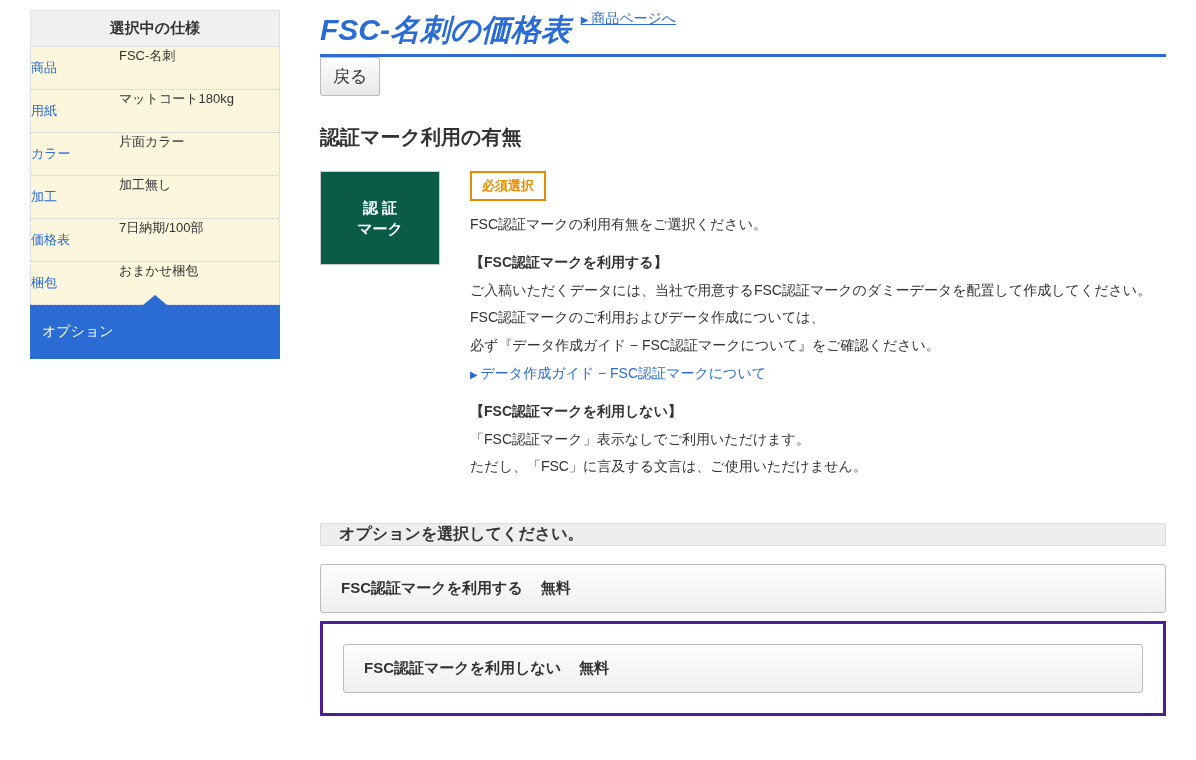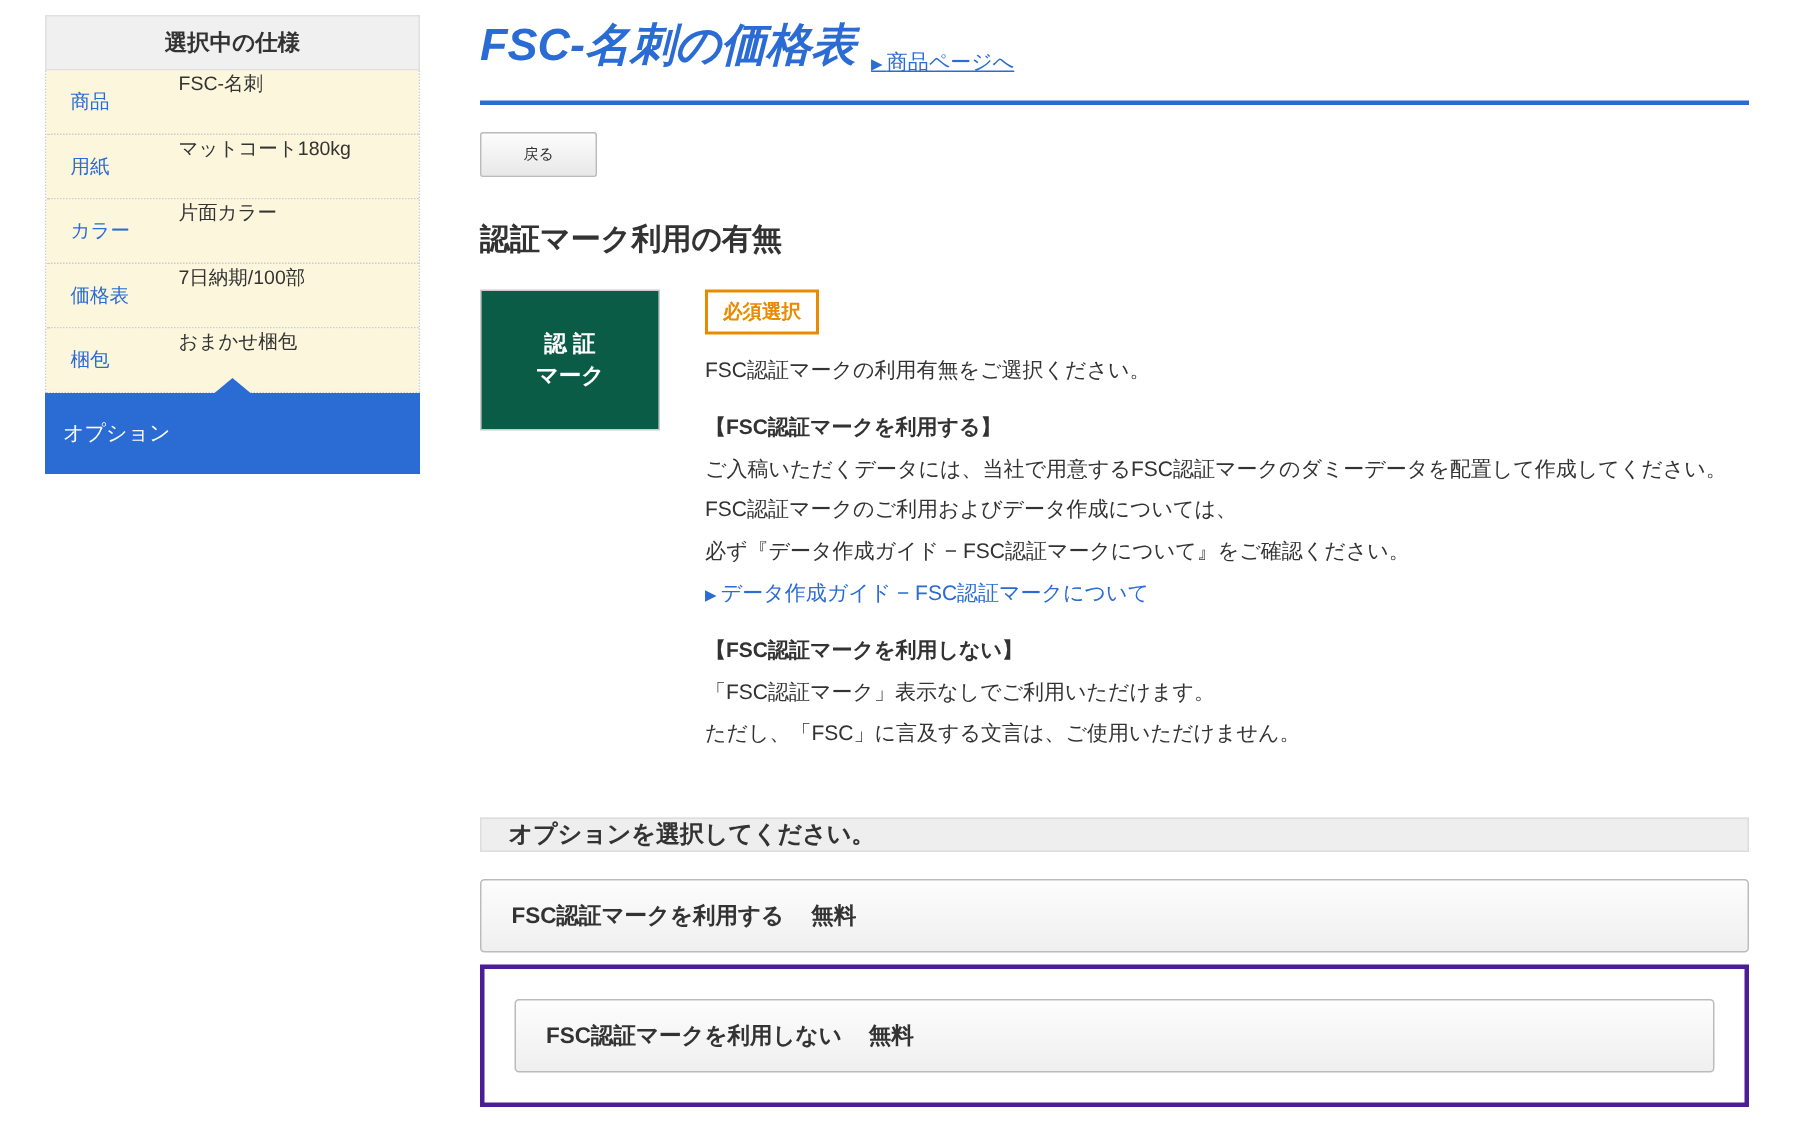--- a/index.html
+++ b/index.html
@@ -16,7 +16,7 @@
 .sidebar-item-active::before { content: ''; position: absolute; top: -10px; left: 50%; transform: translateX(-50%); border-left: 12px solid transparent; border-right: 12px solid transparent; border-bottom: 10px solid #2a6bd4; }
 
 .main { flex: 1; }
-.page-title-row { border-bottom: 3px solid #2a6bd4; padding-bottom: 16px; margin-bottom: 18px; display: flex; align-items: flex-end; gap: 10px; }
+.page-title-row { border-bottom: 3px solid #2a6bd4; padding-bottom: 3px; display: flex; align-items: flex-start; gap: 10px; }
 .page-title { font-size: 30px; font-weight: bold; color: #2a6bd4; font-style: italic; }
 .page-link { color: #2a6bd4; font-size: 14px; }
 .page-link::before { content: '▶ '; font-size: 10px; }

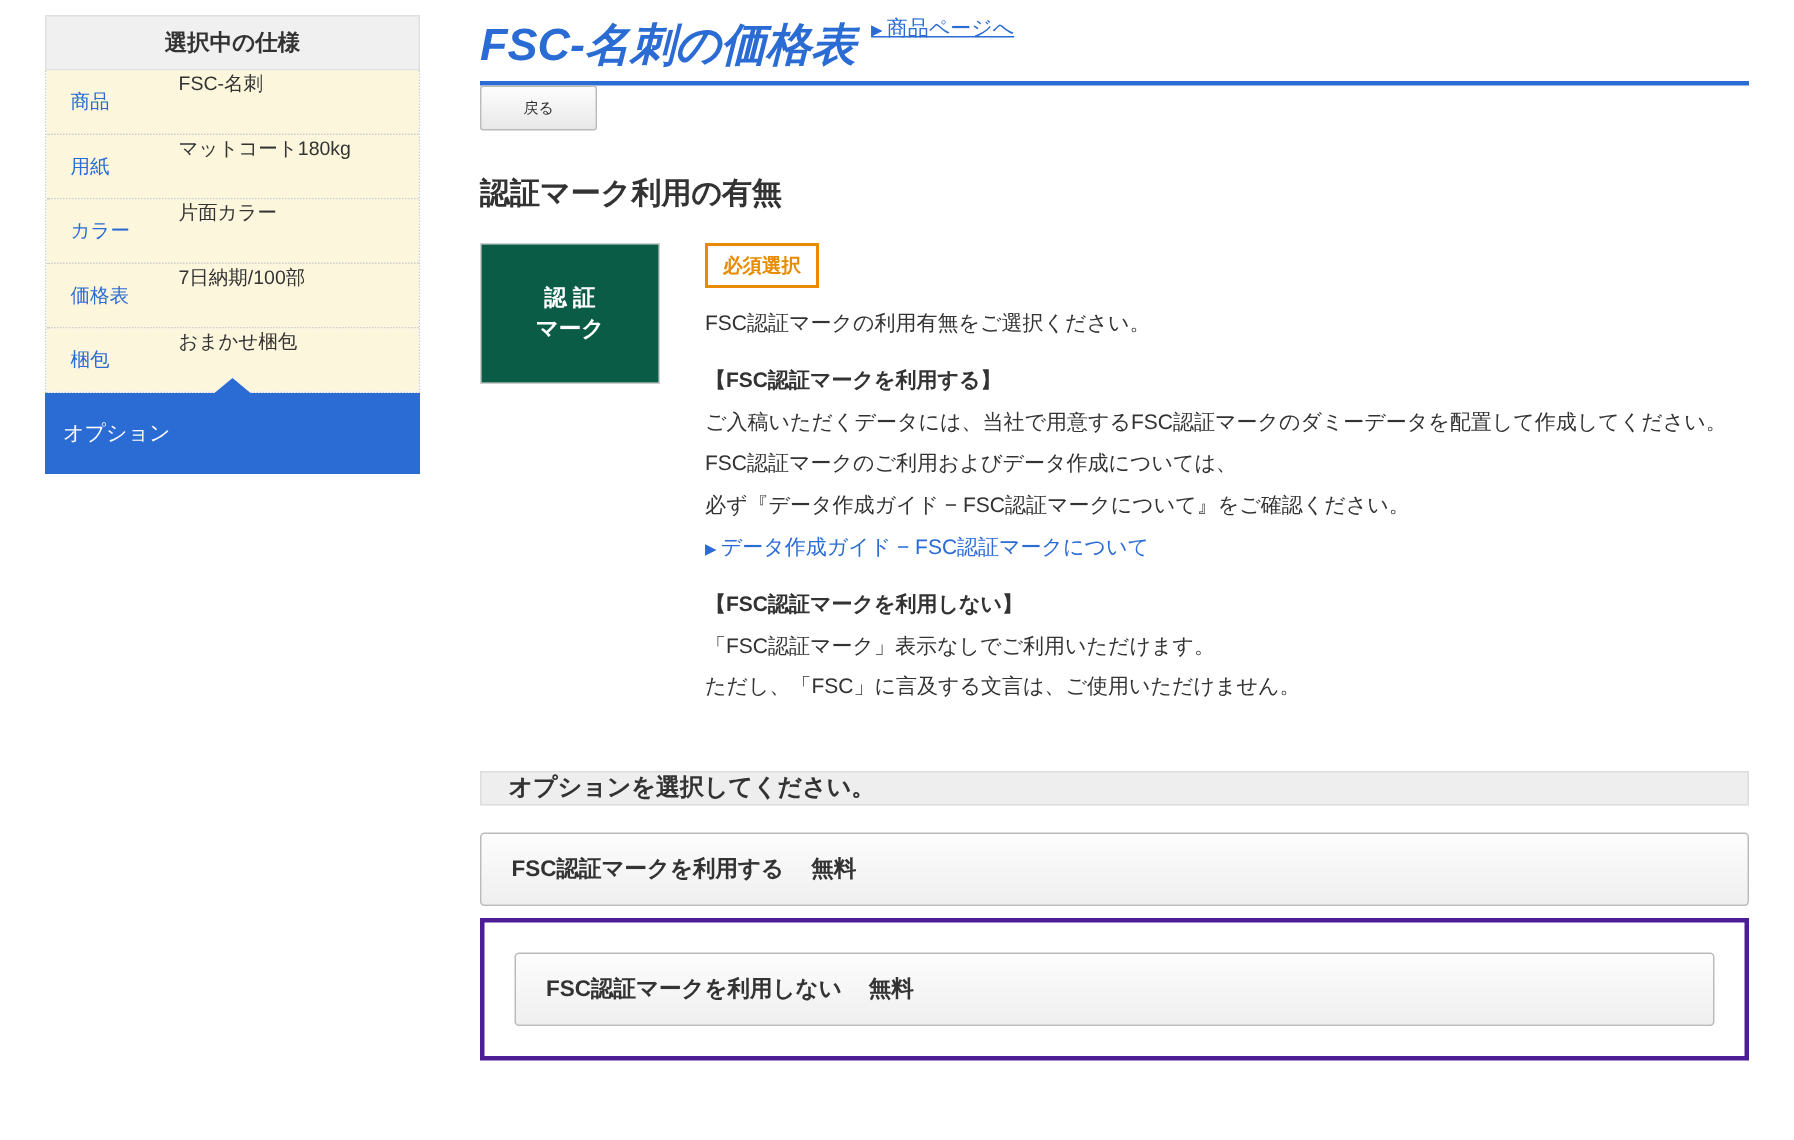--- a/index.html
+++ b/index.html
@@ -10,7 +10,7 @@
 .spec-table { border: 1px dotted #ccc; border-top: none; }
 .spec-row { display: flex; border-bottom: 1px dotted #ccc; background: #fbf6dc; }
 .spec-row:last-child { border-bottom: none; }
-.spec-label { width: 80px; padding: 12px 16px; color: #2a6bd4; font-size: 13px; }
+.spec-label { width: 80px; padding: 12px 0; color: #2a6bd4; font-size: 13px; }
 .spec-value { flex: 1; padding: 0 8px; font-size: 13px; color: #333; }
 .sidebar-item-active { background: #2a6bd4; color: #fff; padding: 18px 12px; font-size: 14px; position: relative; }
 .sidebar-item-active::before { content: ''; position: absolute; top: -10px; left: 50%; transform: translateX(-50%); border-left: 12px solid transparent; border-right: 12px solid transparent; border-bottom: 10px solid #2a6bd4; }

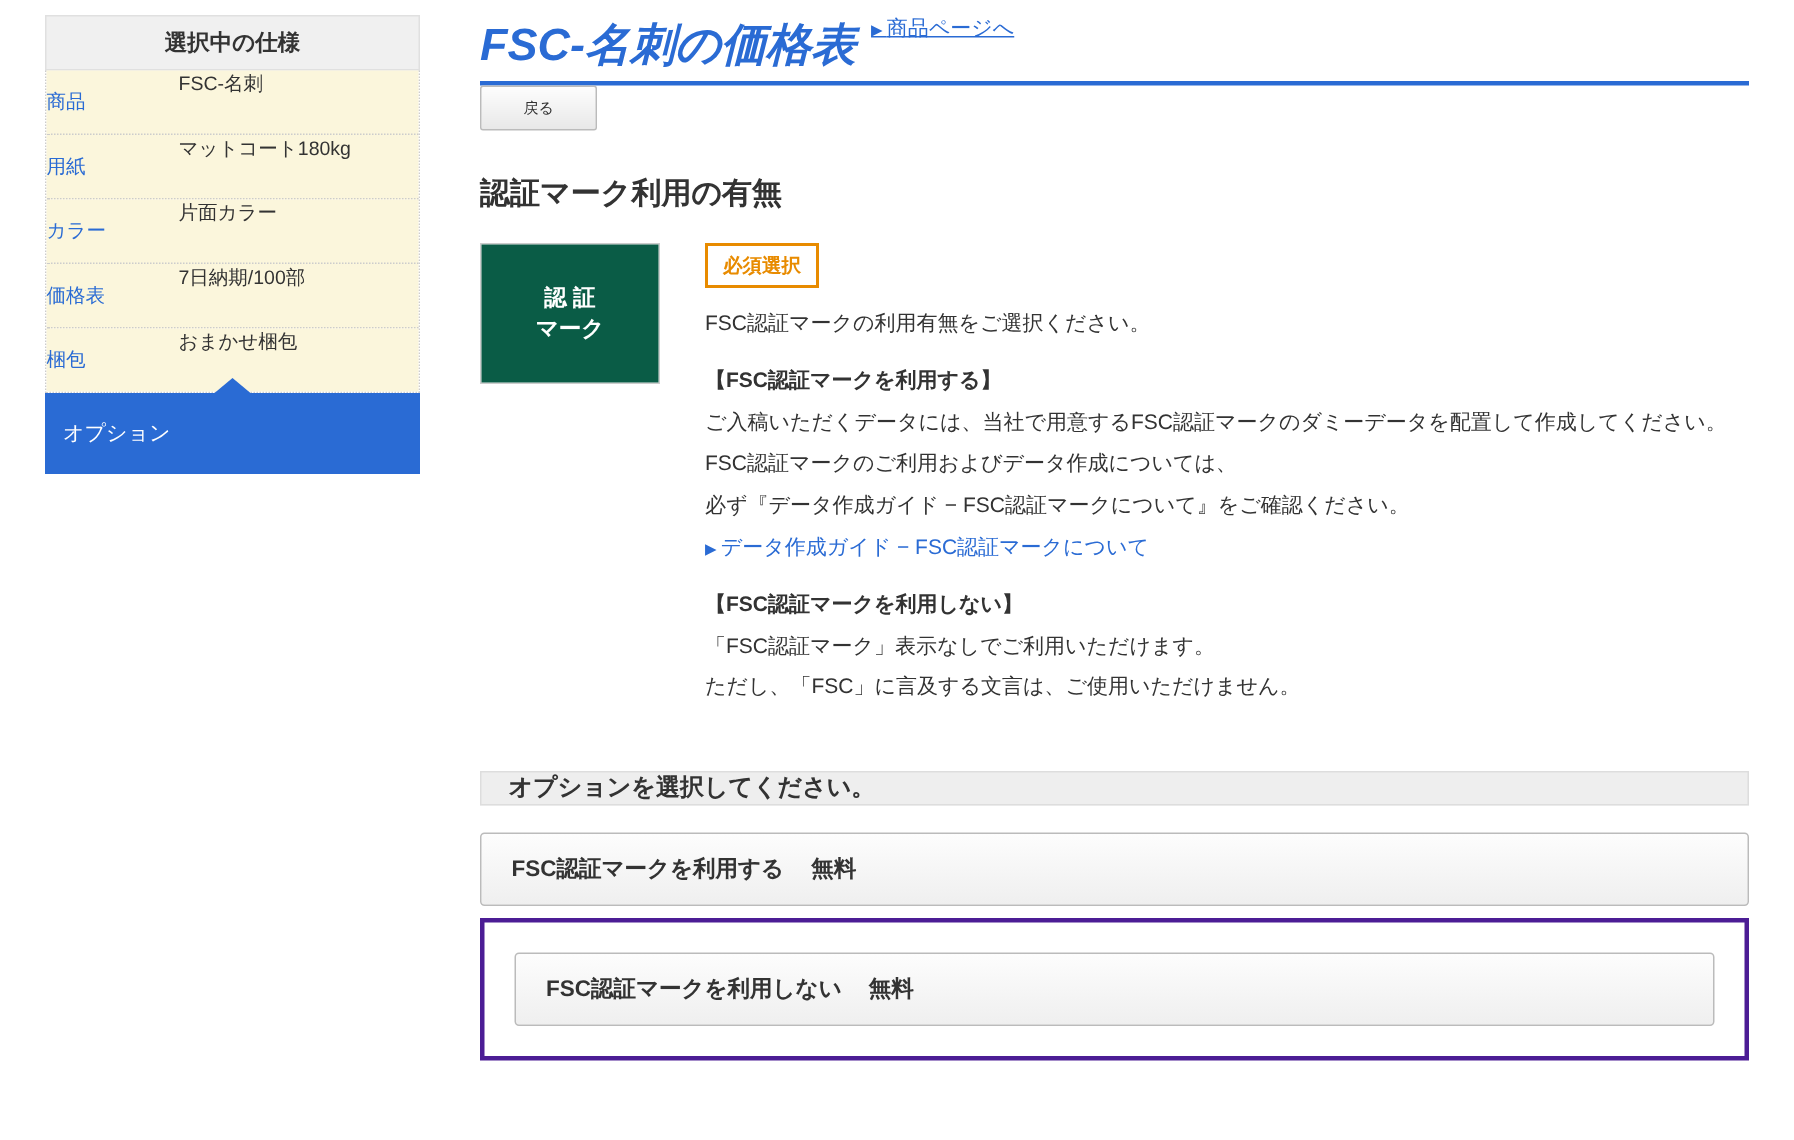--- a/index.html
+++ b/index.html
@@ -21,7 +21,7 @@
 .page-link { color: #2a6bd4; font-size: 14px; }
 .page-link::before { content: '▶ '; font-size: 10px; }
 
-.back-button { display: inline-block; padding: 7px 28px; background: linear-gradient(#fdfdfd,#e8e8e8); border: 1px solid #bbb; border-radius: 2px; font-size: 10px; cursor: pointer; color: #333; }
+.back-button { display: inline-block; padding: 7px 12px; background: linear-gradient(#fdfdfd,#e8e8e8); border: 1px solid #bbb; border-radius: 2px; font-size: 17px; cursor: pointer; color: #333; }
 
 .section-title { font-size: 20px; font-weight: bold; margin: 28px 0 20px; }
 

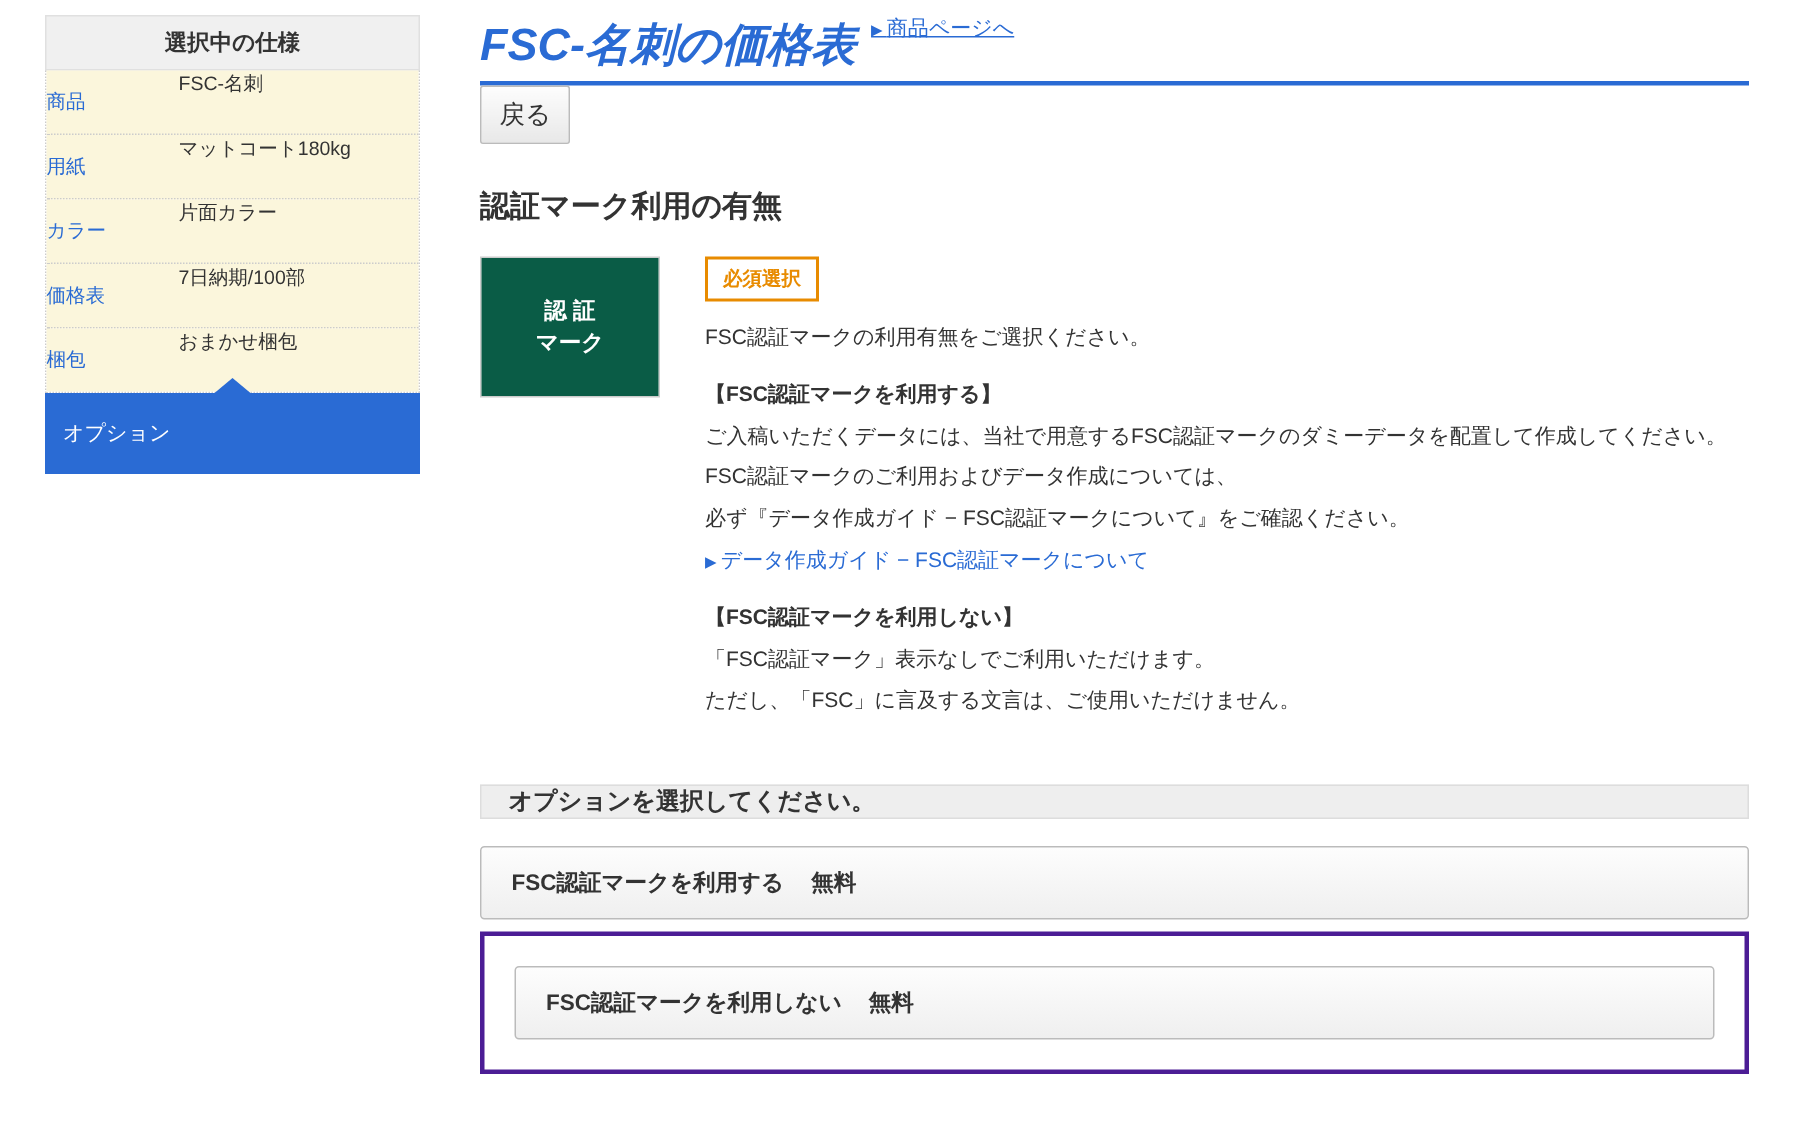--- a/index.html
+++ b/index.html
@@ -64,6 +64,10 @@
         <div class="spec-value">片面カラー</div>
       </div>
       <div class="spec-row">
+        <div class="spec-label">加工</div>
+        <div class="spec-value">加工無し</div>
+      </div>
+      <div class="spec-row">
         <div class="spec-label">価格表</div>
         <div class="spec-value">7日納期/100部</div>
       </div>

